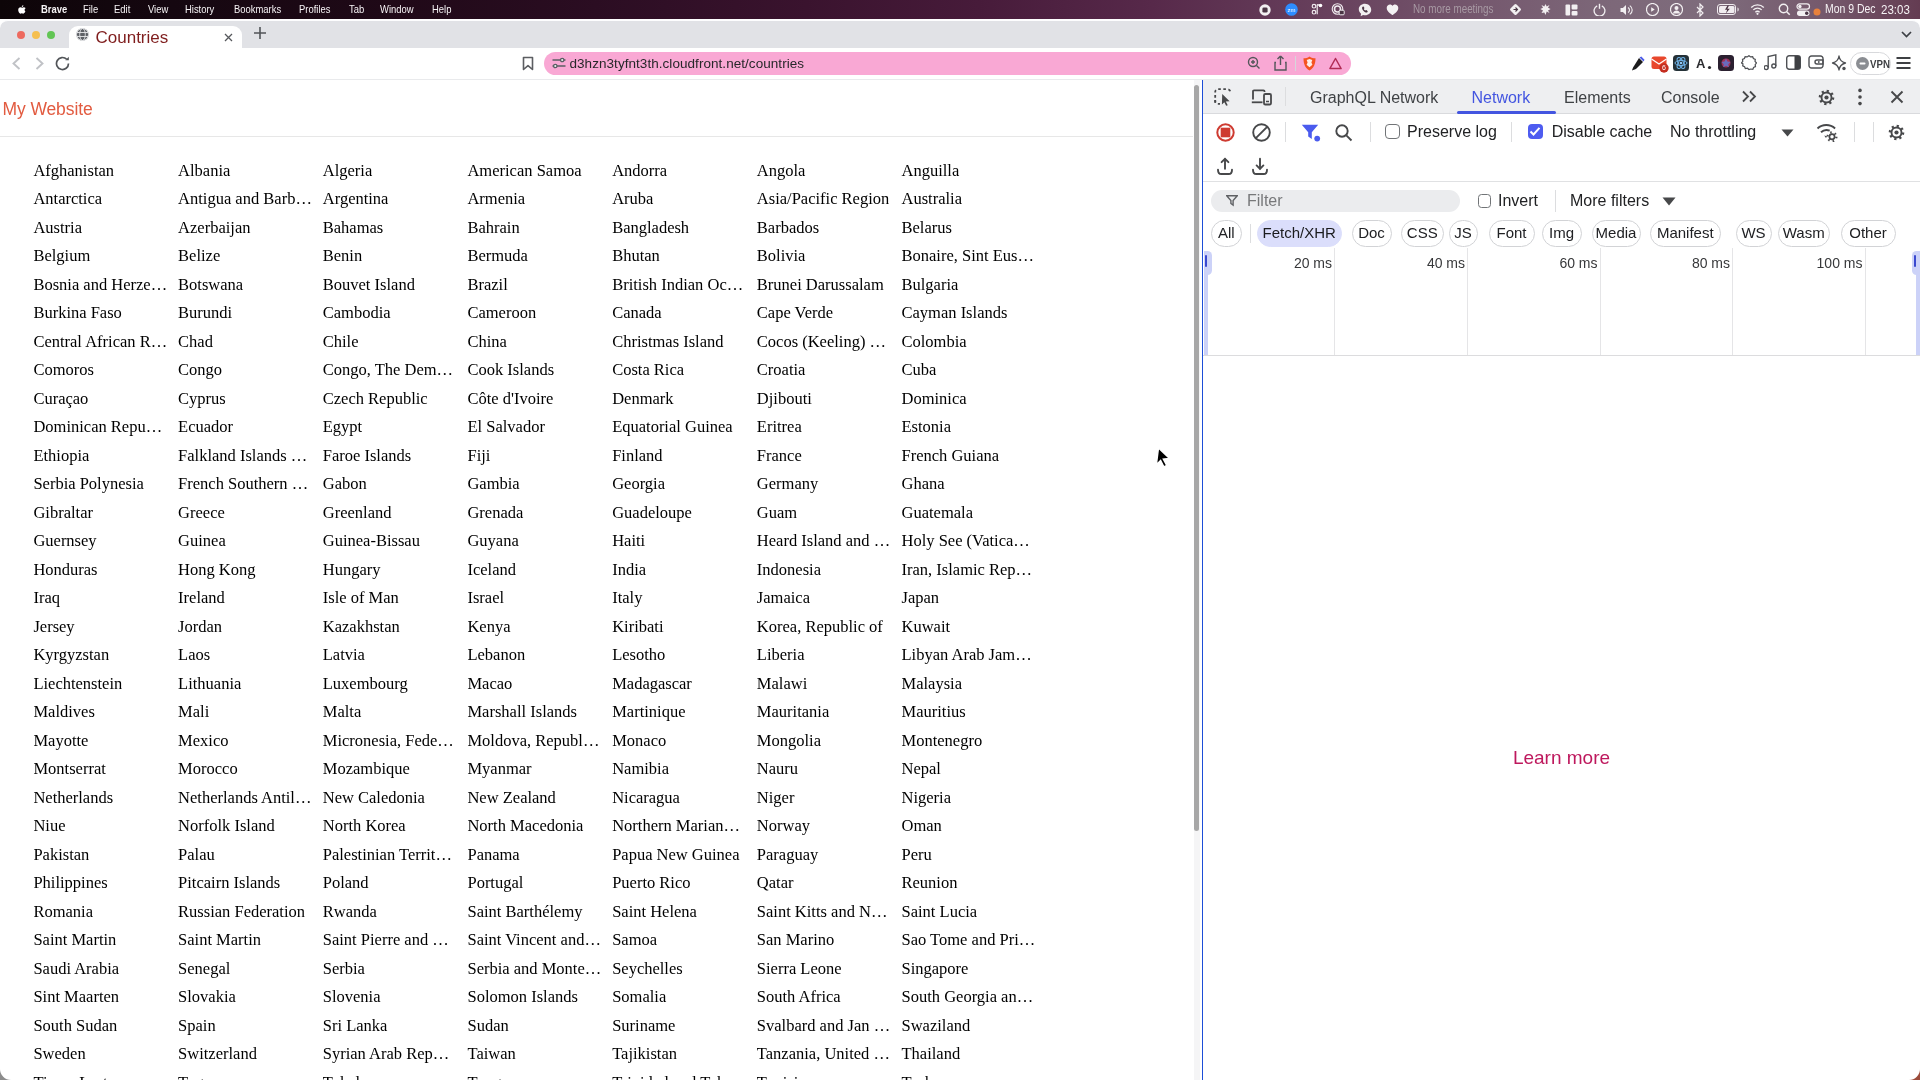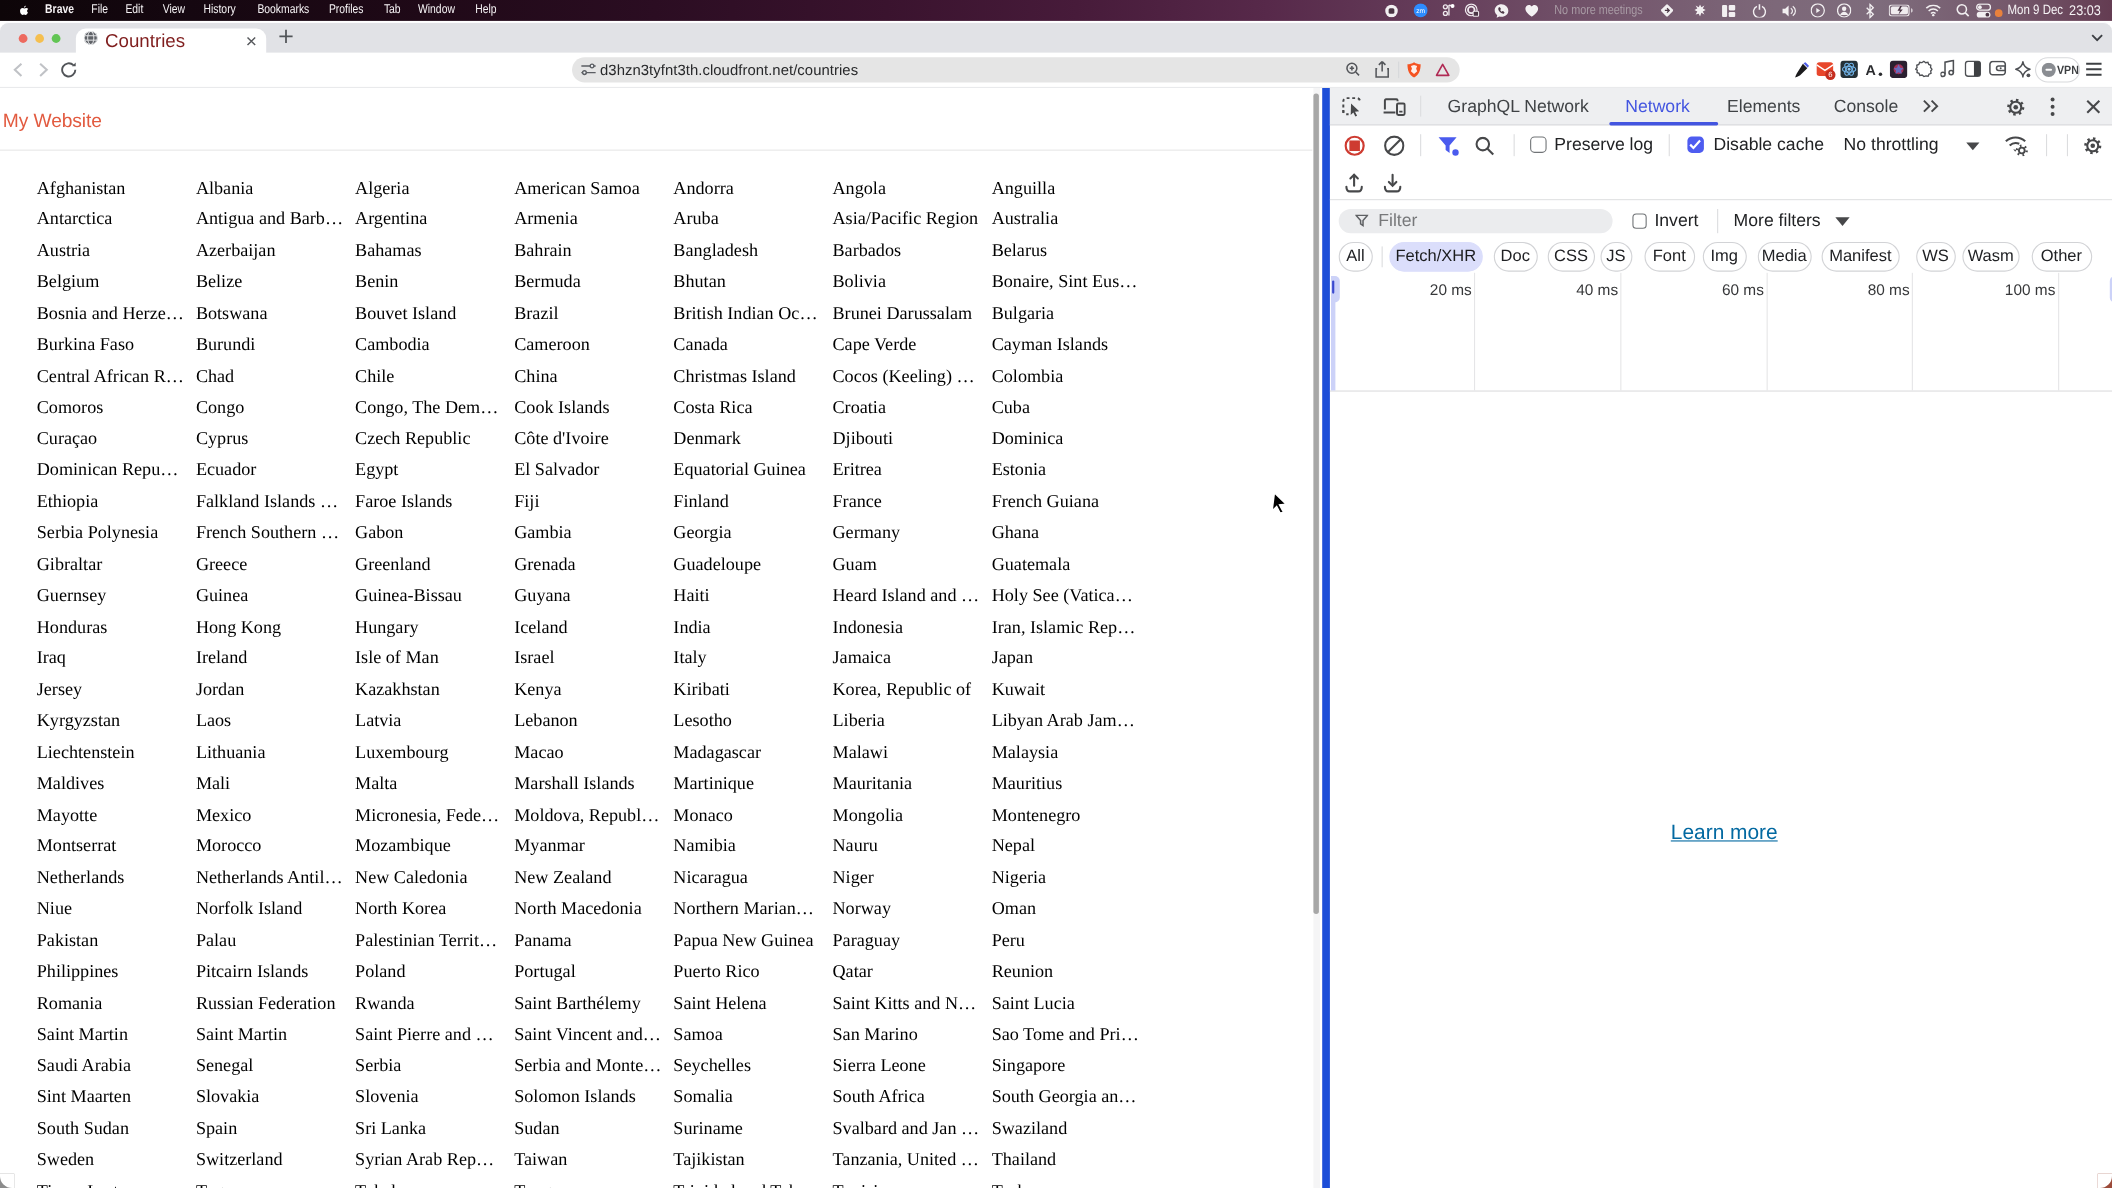--- a/index.html
+++ b/index.html
@@ -15,7 +15,7 @@
 #toolbar{position:absolute;left:0;top:47.5px;width:1920px;height:32.5px;background:#fff;border-bottom:1px solid #e9eaec}
 #tab{position:absolute;left:69px;top:4.5px;width:173px;height:23px;background:#fff;border-radius:9px 9px 0 0}
 .tl{position:absolute;top:9.7px;width:8px;height:8px;border-radius:50%}
-#urlpill{position:absolute;left:520px;top:4px;width:806.5px;height:23px;background:#e5e5e5;border-radius:11.5px}
+#urlpill{position:absolute;left:544px;top:4px;width:806.5px;height:23px;background:#f9a8d4;border-radius:11.5px}
 #vpnpill{position:absolute;left:1850px;top:4px;width:41px;height:23px;border:1px solid #d8d9dc;border-radius:11.5px;background:#fff}
 
 #page{position:absolute;left:0;top:80px;width:1193px;height:1000px;background:#fff}

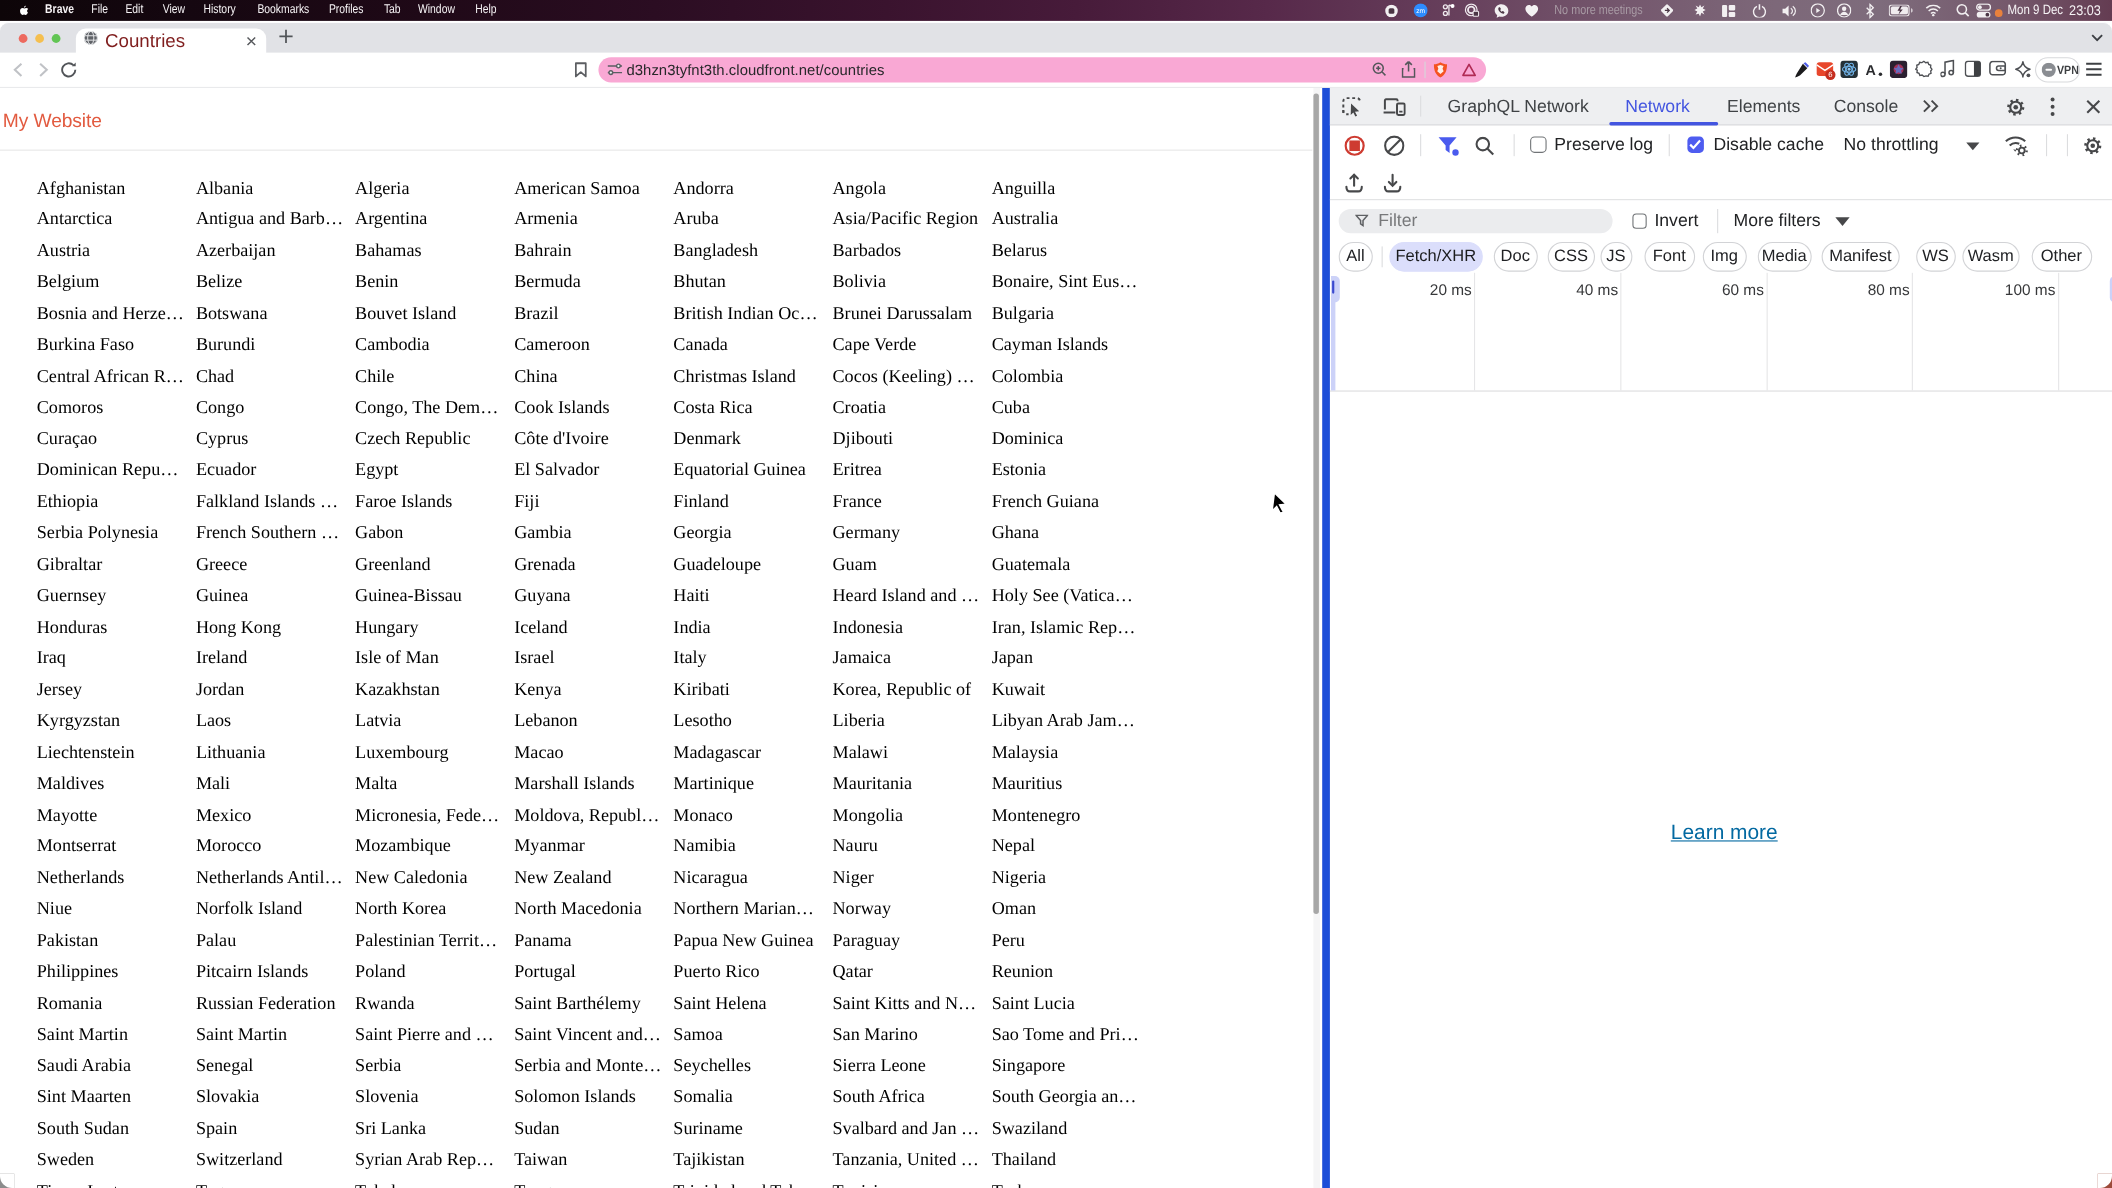--- a/index.html
+++ b/index.html
@@ -27,7 +27,7 @@
 #sbtrack{position:absolute;left:1193.5px;top:80px;width:6.5px;height:1000px;background:#f5f5f6}
 #sbthumb{position:absolute;left:1194px;top:85px;width:5px;height:746px;background:#a7a7a7;border-radius:2.5px}
 
-#dt{position:absolute;left:1202px;top:80px;width:718px;height:1000px;background:#fff;border-left:7px solid #1d4ed8;color:#303134}
+#dt{position:absolute;left:1202px;top:80px;width:718px;height:1000px;background:#fff;border-left:1px solid #1d4ed8;color:#303134}
 #dt .r{position:absolute;left:0;width:717px}
 #dtabs{top:0;height:33.5px;background:#eeeff1;border-bottom:1px solid #d9dadd}
 #dtool2b{top:100.5px;height:0;border-bottom:1px solid #e0e1e3;width:717px}

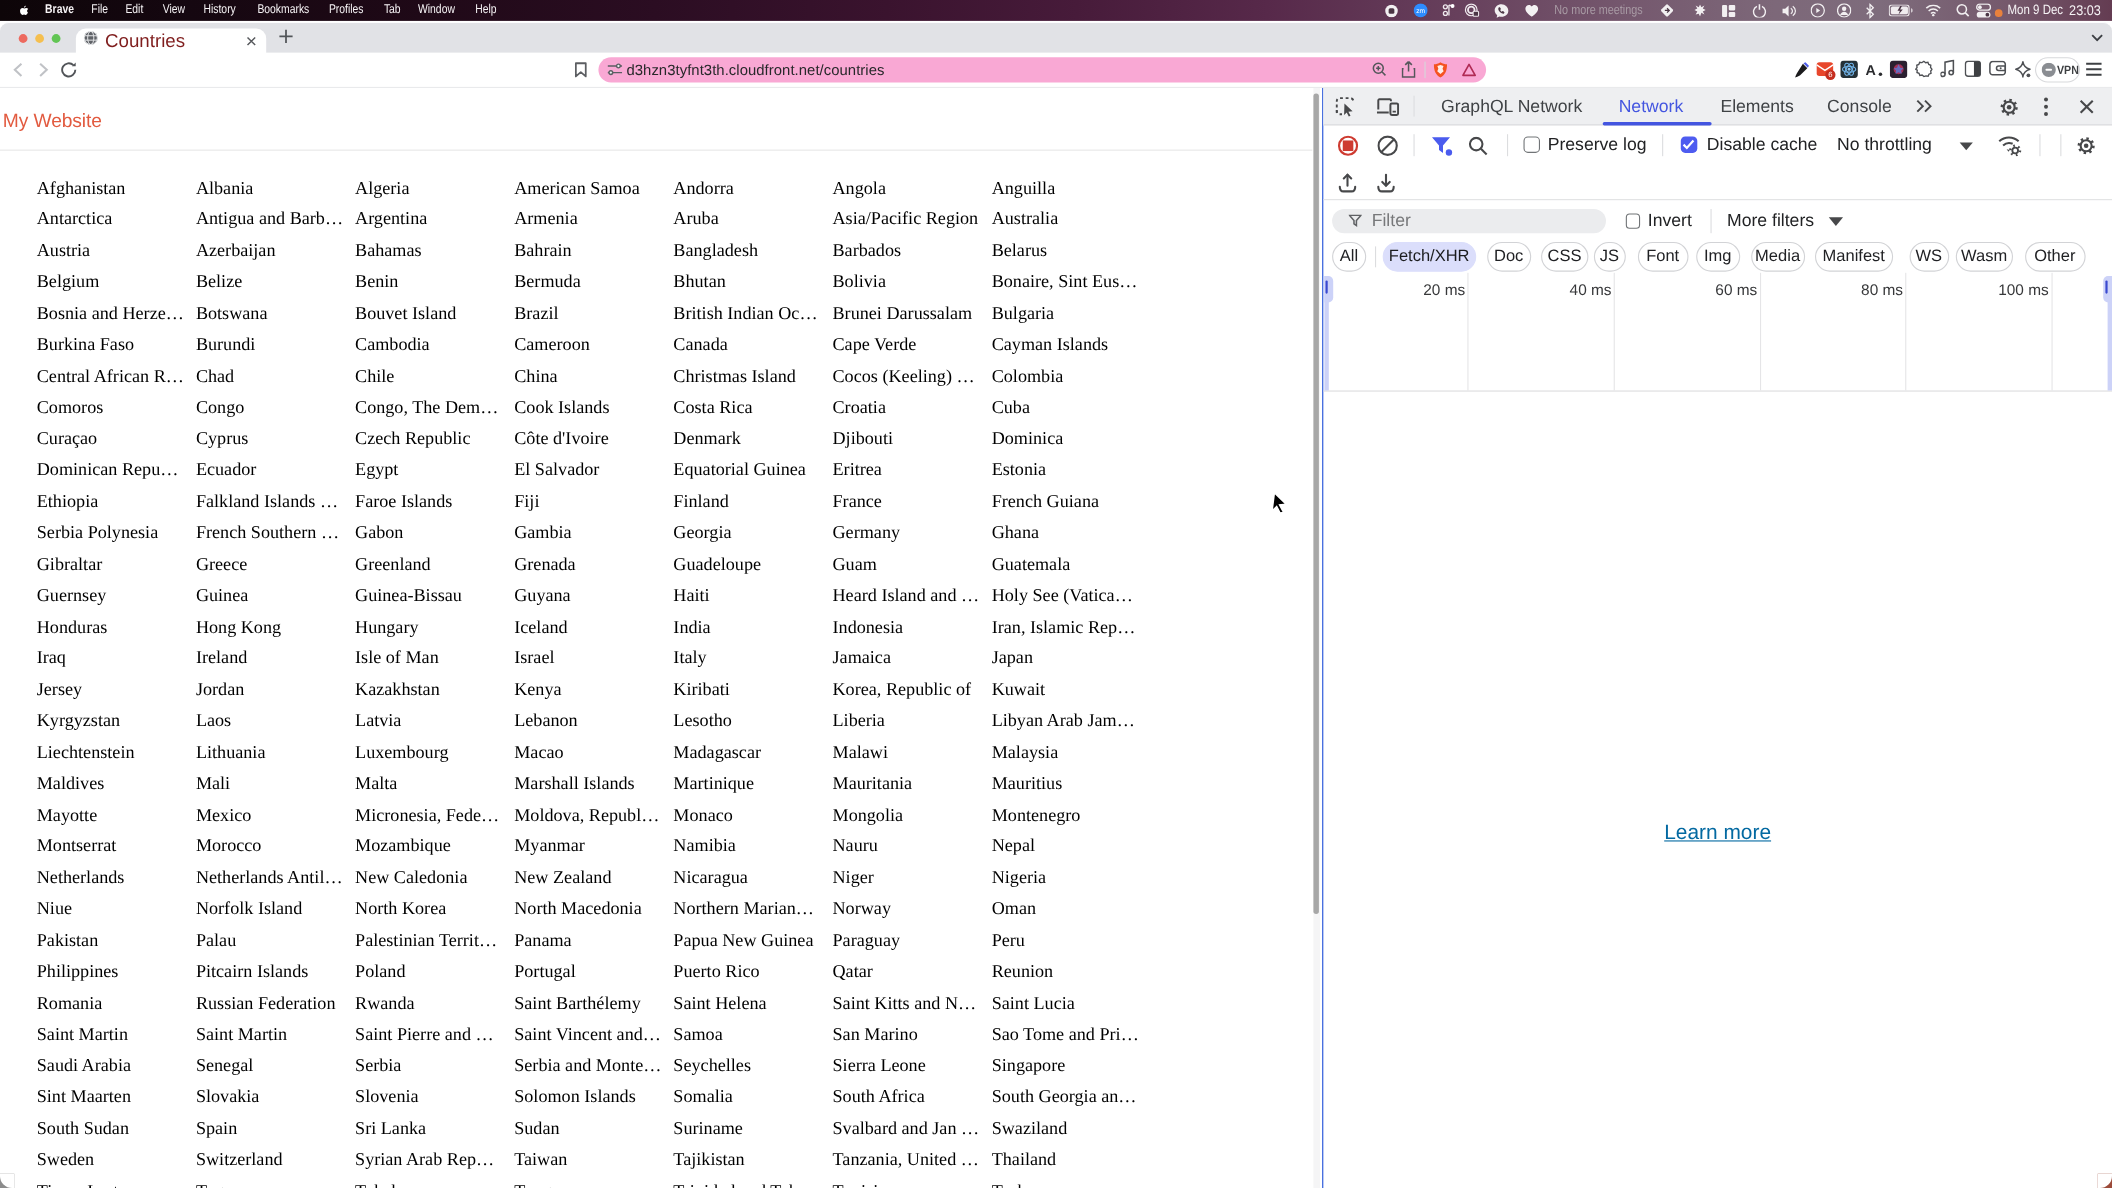--- a/index.html
+++ b/index.html
@@ -684,7 +684,7 @@
     <div class="abs" style="left:711px;top:6.5px;width:2.2px;height:12px;background:#3a49cf;border-radius:1px"></div>
       </div>
 
-  <div class="mline" style="top:668px"><span style="color:#0369a1;text-decoration:underline">Learn more</span></div>
+  <div class="mline" style="top:668px"><span style="color:#be185d;">Learn more</span></div>
 
 </div>
 

